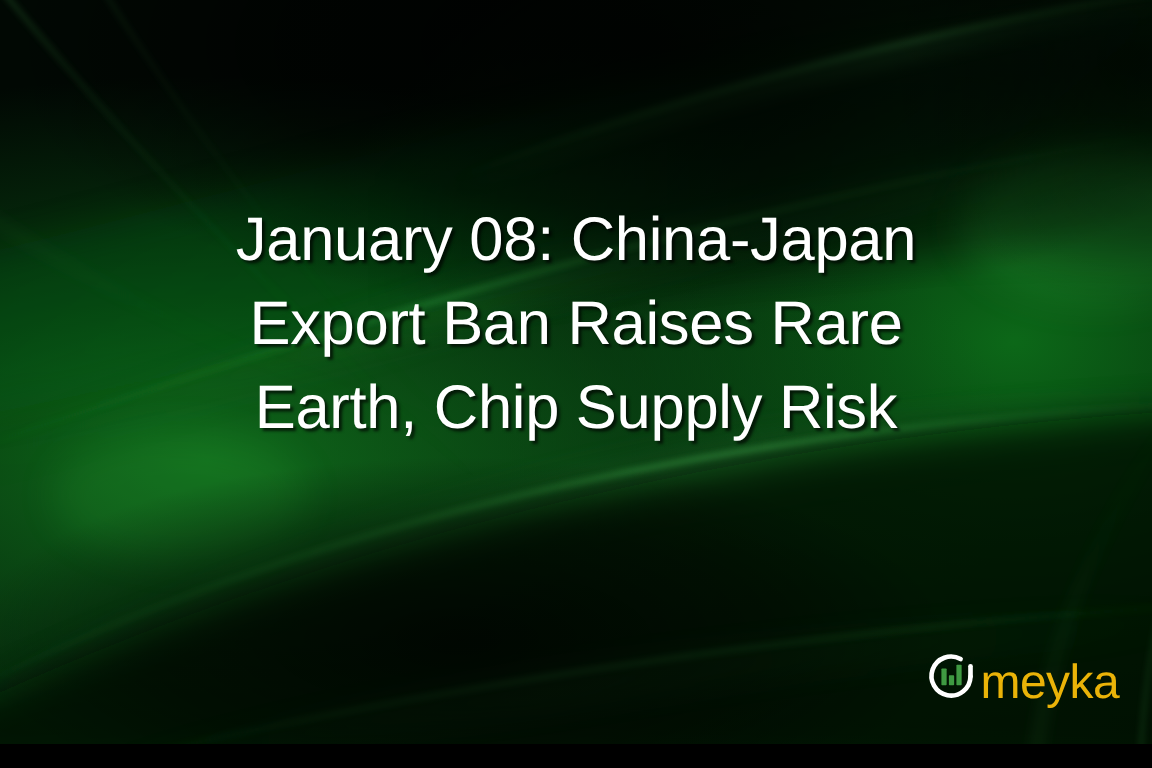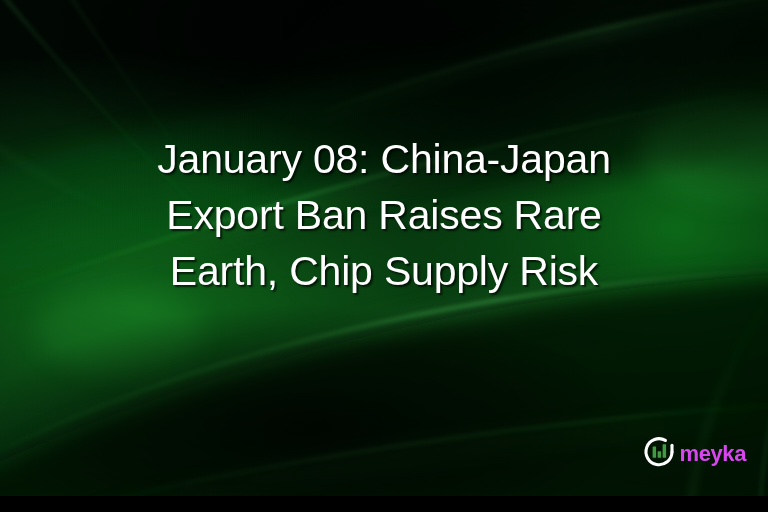--- a/index.html
+++ b/index.html
@@ -76,9 +76,9 @@
     gap: 3px;
   }
   #logo-wordmark {
-    color: #d946ef;
-    font-size: 22px;
-    font-weight: 700;
+    color: #eab308;
+    font-size: 32px;
+    font-weight: 400;
     letter-spacing: -0.4px;
     line-height: 1;
   }

